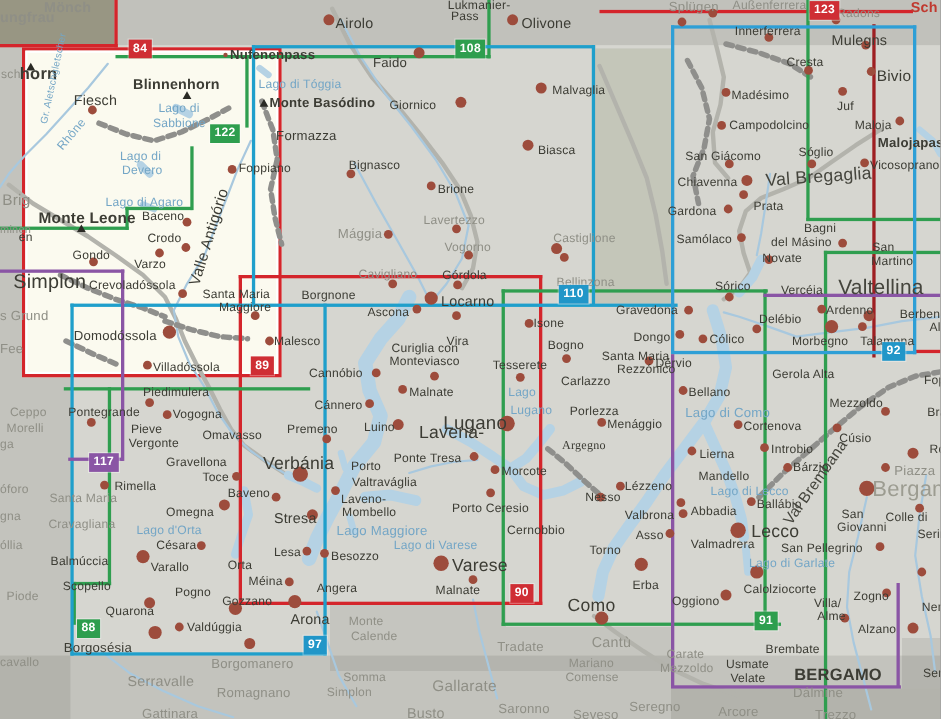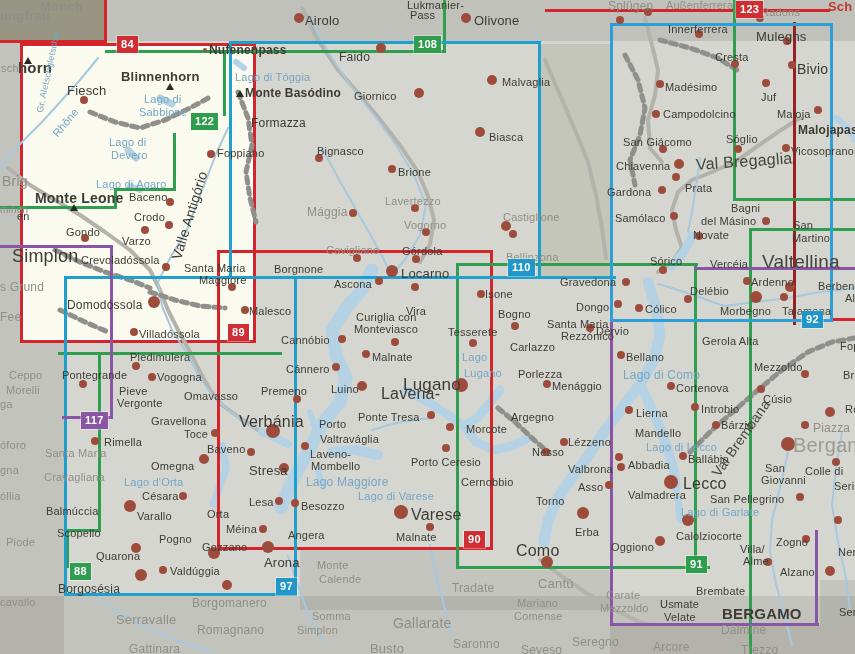--- a/index.html
+++ b/index.html
@@ -400,7 +400,7 @@
     <div class="lbl" style="left: 396px; top: 532px; font-size: 11px;">Malnate</div>
     <div class="lbl" style="left: 461px; top: 477px; font-size: 11px;">Cernobbio</div>
     <div class="lbl" style="left: 515px; top: 447px; font-size: 11px; margin-left: 17px;">Nesso</div>
-    <div class="lbl" style="left: 511px; top: 412px; font-size: 11px;">Argegno</div>
+    <div class="lbl" style="left: 511px; top: 400px; font-size: 11px; font-family: Liberation Serif, serif;">Argegno</div>
     <div class="lbl" style="left: 536px; top: 496px; font-size: 11px;">Torno</div>
     <div class="lbl" style="left: 516px; top: 543px; font-size: 16px;">Como</div>
     <div class="lbl" style="left: 485px; top: 289px; font-size: 11px;">Isone</div>

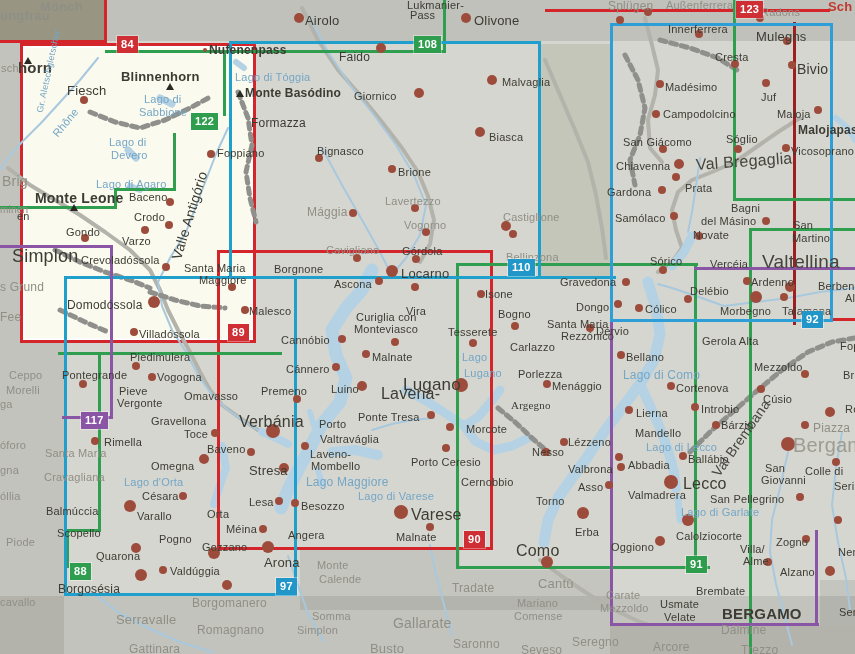--- a/index.html
+++ b/index.html
@@ -390,7 +390,7 @@
     <div class="lbl" style="left: 320px; top: 434px; font-size: 11px;">Valtraváglia</div>
     <div class="lbl" style="left: 310px; top: 449px; font-size: 11px;">Laveno-</div>
     <div class="lbl" style="left: 311px; top: 461px; font-size: 11px;">Mombello</div>
-    <div class="lbl" style="left: 456px; top: 424px; font-size: 11px; padding-left: 10px;">Morcote</div>
+    <div class="lbl" style="left: 456px; top: 424px; font-size: 11px;">Morcote</div>
     <div class="lbl" style="left: 411px; top: 457px; font-size: 11px;">Porto Ceresio</div>
     <div class="lbl c-water" style="left: 306px; top: 476px; font-size: 12px;">Lago Maggiore</div>
     <div class="lbl c-water" style="left: 358px; top: 491px; font-size: 11px;">Lago di Varese</div>

